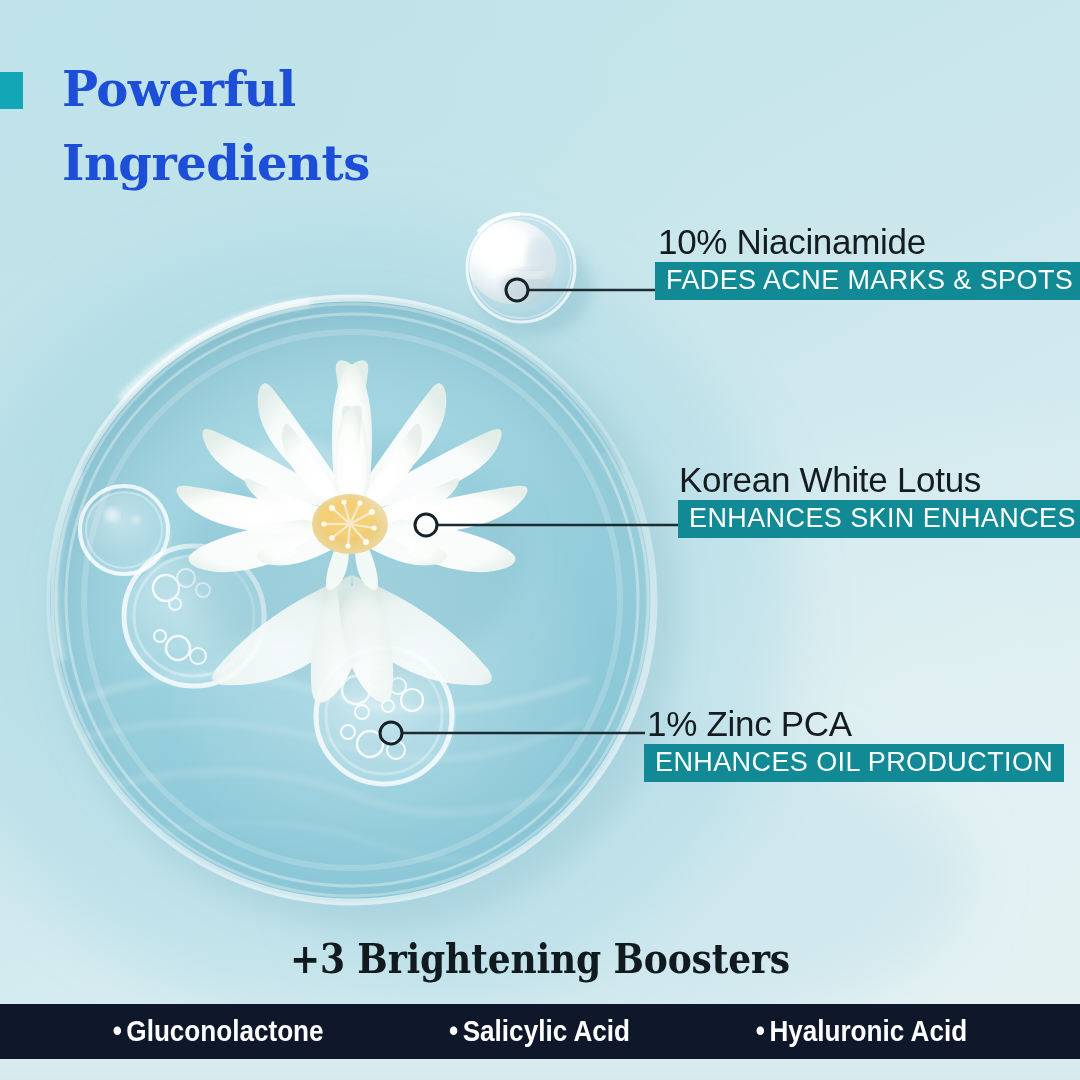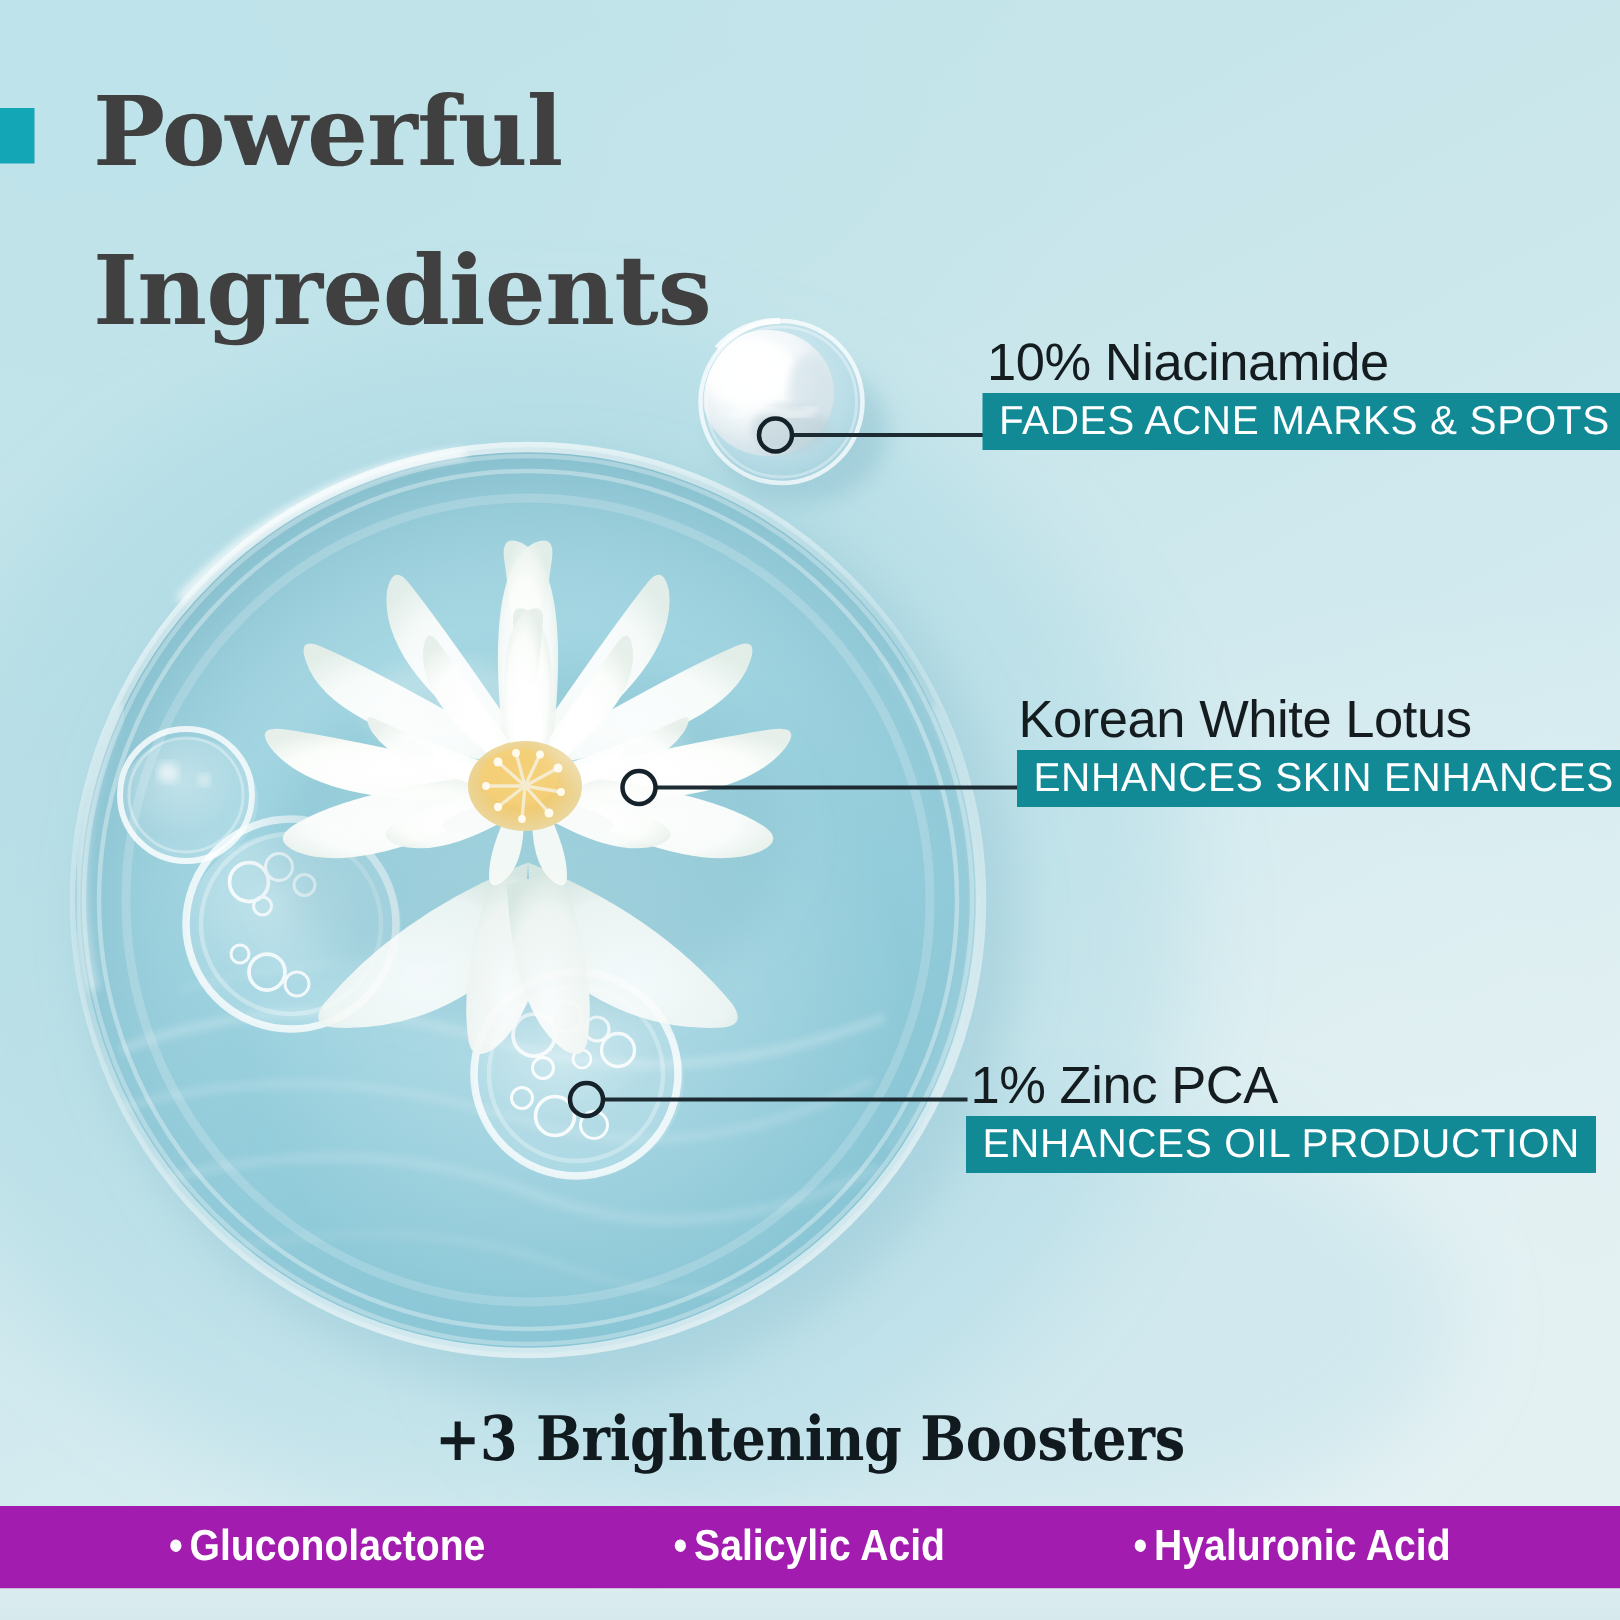--- a/index.html
+++ b/index.html
@@ -24,7 +24,7 @@
   .title-mark{position:absolute;left:0;top:72px;width:23px;height:37px;background:#12a6b7;}
   .title{position:absolute;left:62px;top:52px;width:620px;
     font-family:"DejaVu Serif", serif;
-    font-size:64px;line-height:74px;font-weight:700;color:#404040;
+    font-size:48px;line-height:74px;font-weight:700;color:#1d4ed8;
     letter-spacing:-0.5px;}
   .title .l2{display:block;margin-top:32px;}
 

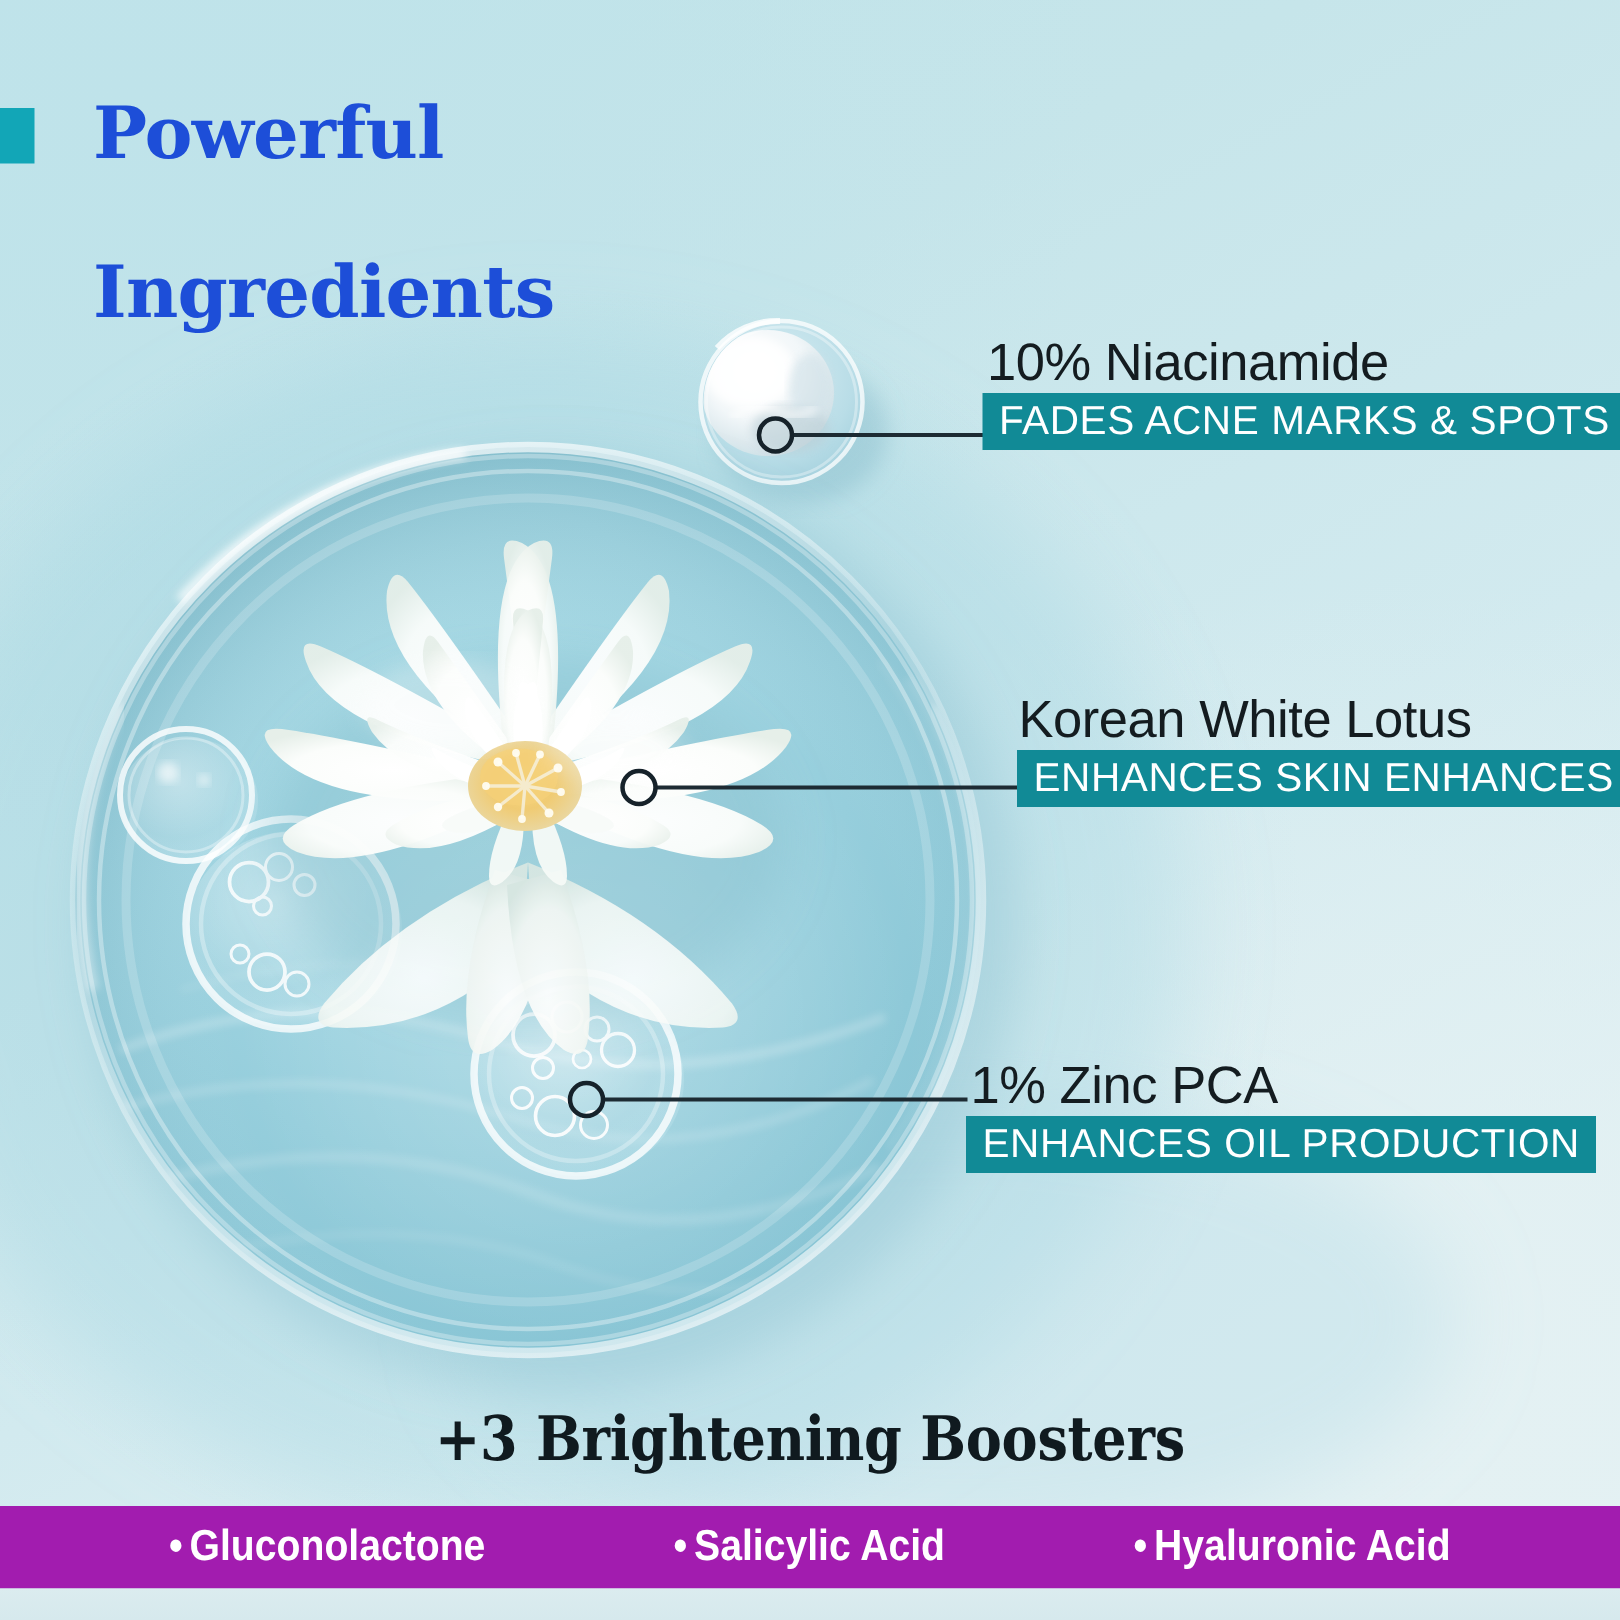--- a/index.html
+++ b/index.html
@@ -26,7 +26,7 @@
     font-family:"DejaVu Serif", serif;
     font-size:48px;line-height:74px;font-weight:700;color:#1d4ed8;
     letter-spacing:-0.5px;}
-  .title .l2{display:block;margin-top:32px;}
+  .title .l2{display:block;}
 
   
   .callout{position:absolute;}

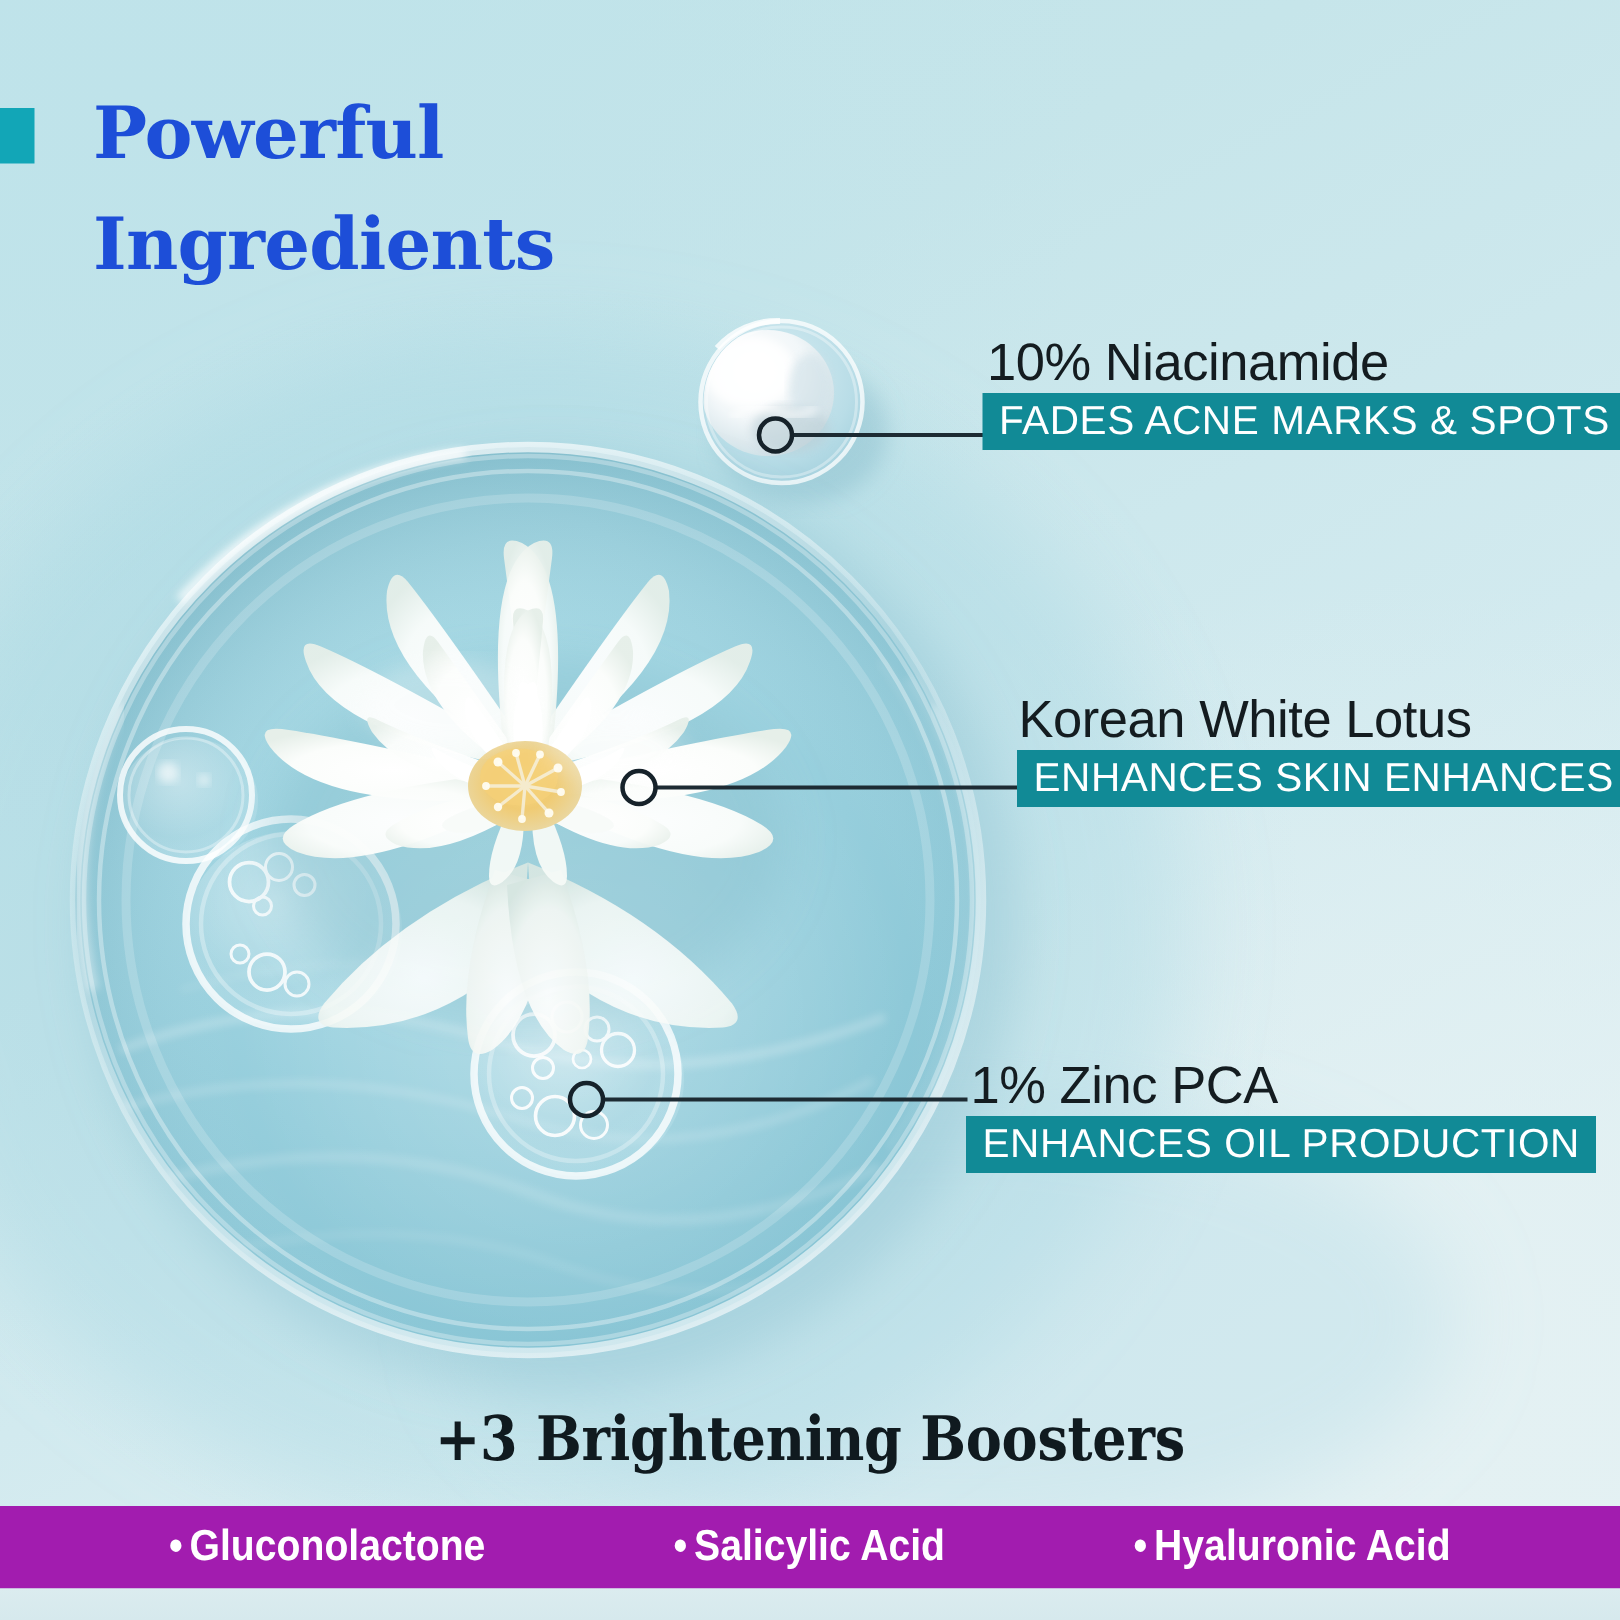--- a/index.html
+++ b/index.html
@@ -51,7 +51,7 @@
     font-family:"DejaVu Serif", serif;font-weight:700;
     font-size:41px;color:#101a1f;letter-spacing:-0.2px;
     transform:scaleX(0.88);}
-  .bottombar{position:absolute;left:0;top:1004px;width:1080px;height:55px;background:#a21caf;
+  .bottombar{position:absolute;left:0;top:1004px;width:1080px;height:55px;background:#0f172a;
     display:flex;align-items:center;justify-content:center;gap:104px;}
   .bottombar .chip{color:#ffffff;font-size:29px;font-weight:700;white-space:nowrap;
     transform:scaleX(0.9);letter-spacing:0px;}

